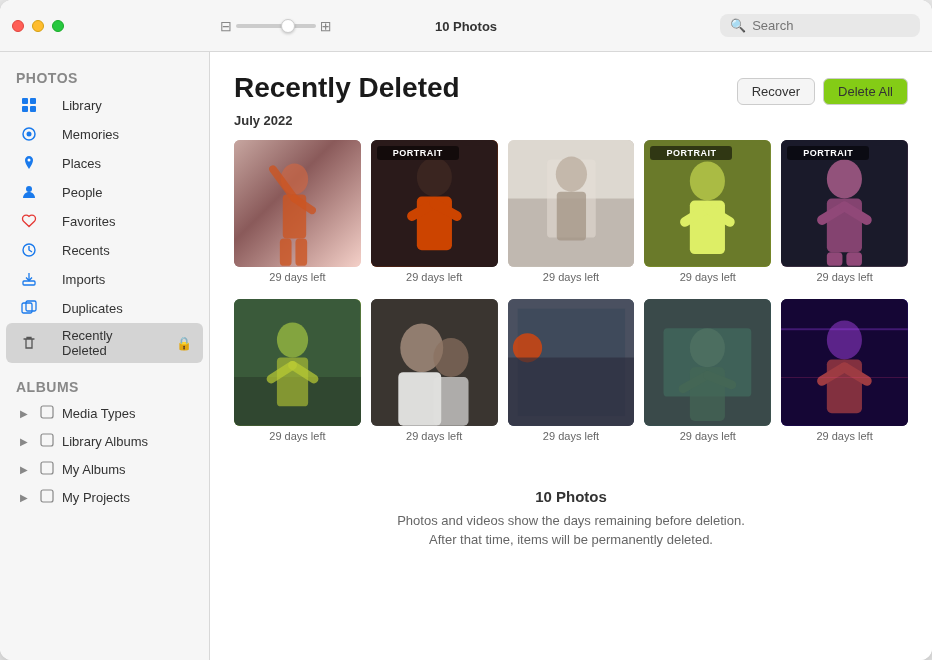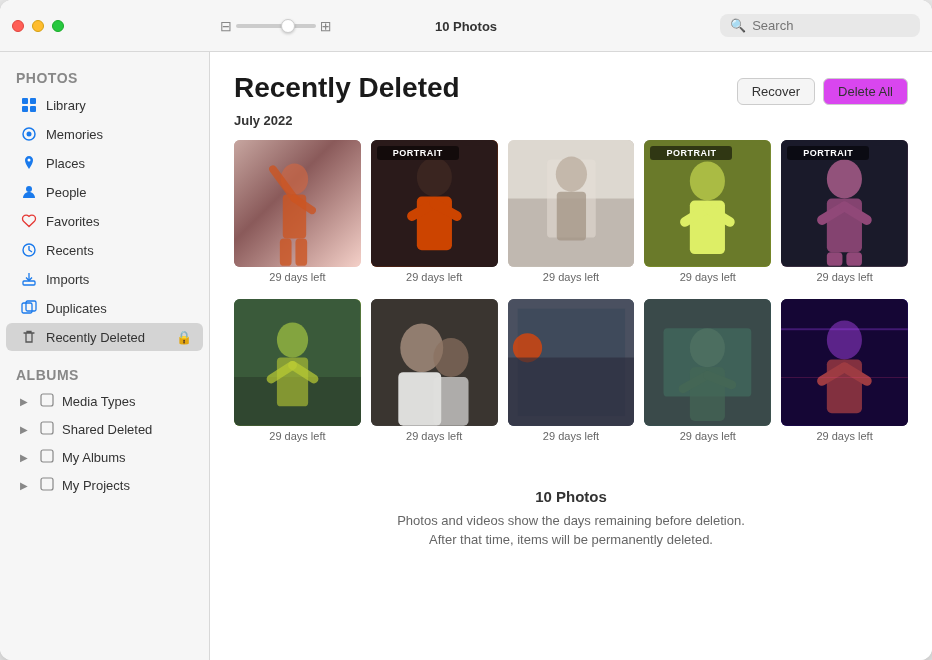--- a/index.html
+++ b/index.html
@@ -184,7 +184,7 @@
     }
 
     .btn-delete {
-      background: #d946ef;
+      background: #84cc16;
       font-weight: 500;
     }
 

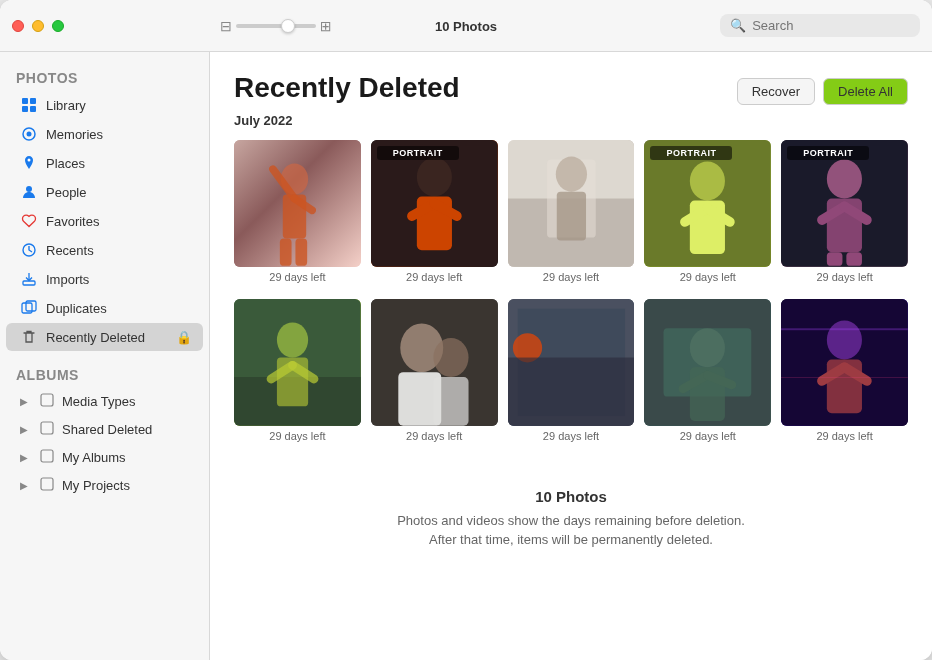--- a/index.html
+++ b/index.html
@@ -101,7 +101,7 @@
       display: flex;
       align-items: center;
       padding: 5px 10px 5px 14px;
-      gap: 8px;
+      gap: 24px;
       cursor: pointer;
       border-radius: 6px;
       margin: 1px 6px;

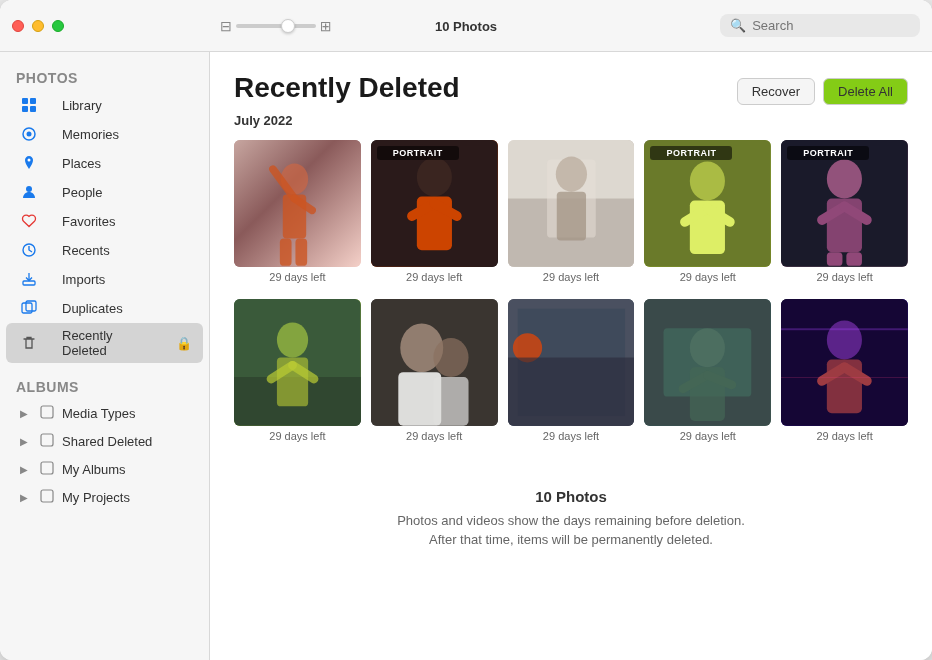--- a/index.html
+++ b/index.html
@@ -414,7 +414,7 @@
               <rect x="1" y="1" width="12" height="12" rx="2" fill="none" stroke="#888" stroke-width="1.2"></rect>
             </svg>
         </span>
-        <span class="item-label">Shared Deleted</span>
+        <span class="item-label">Library Albums</span>
       </div>
 
       <div class="sidebar-group-item">

